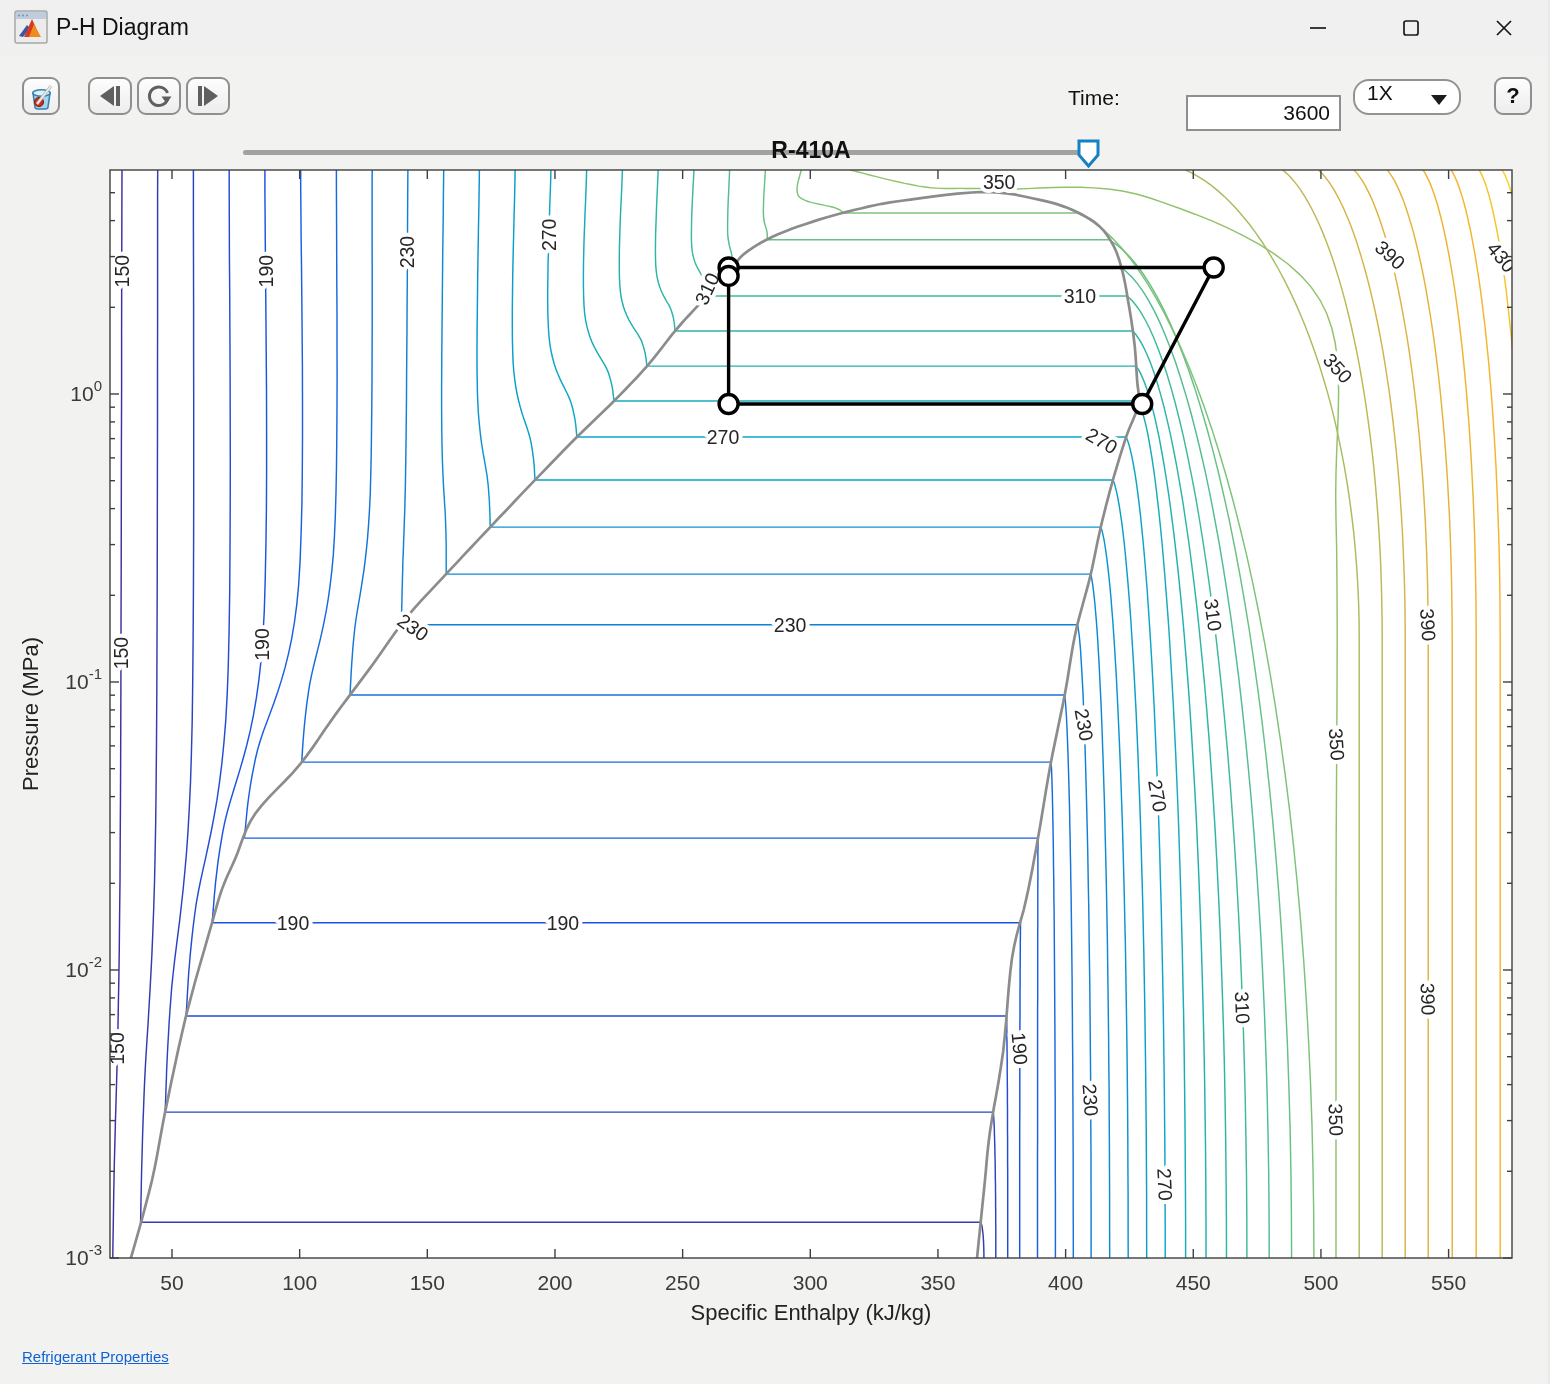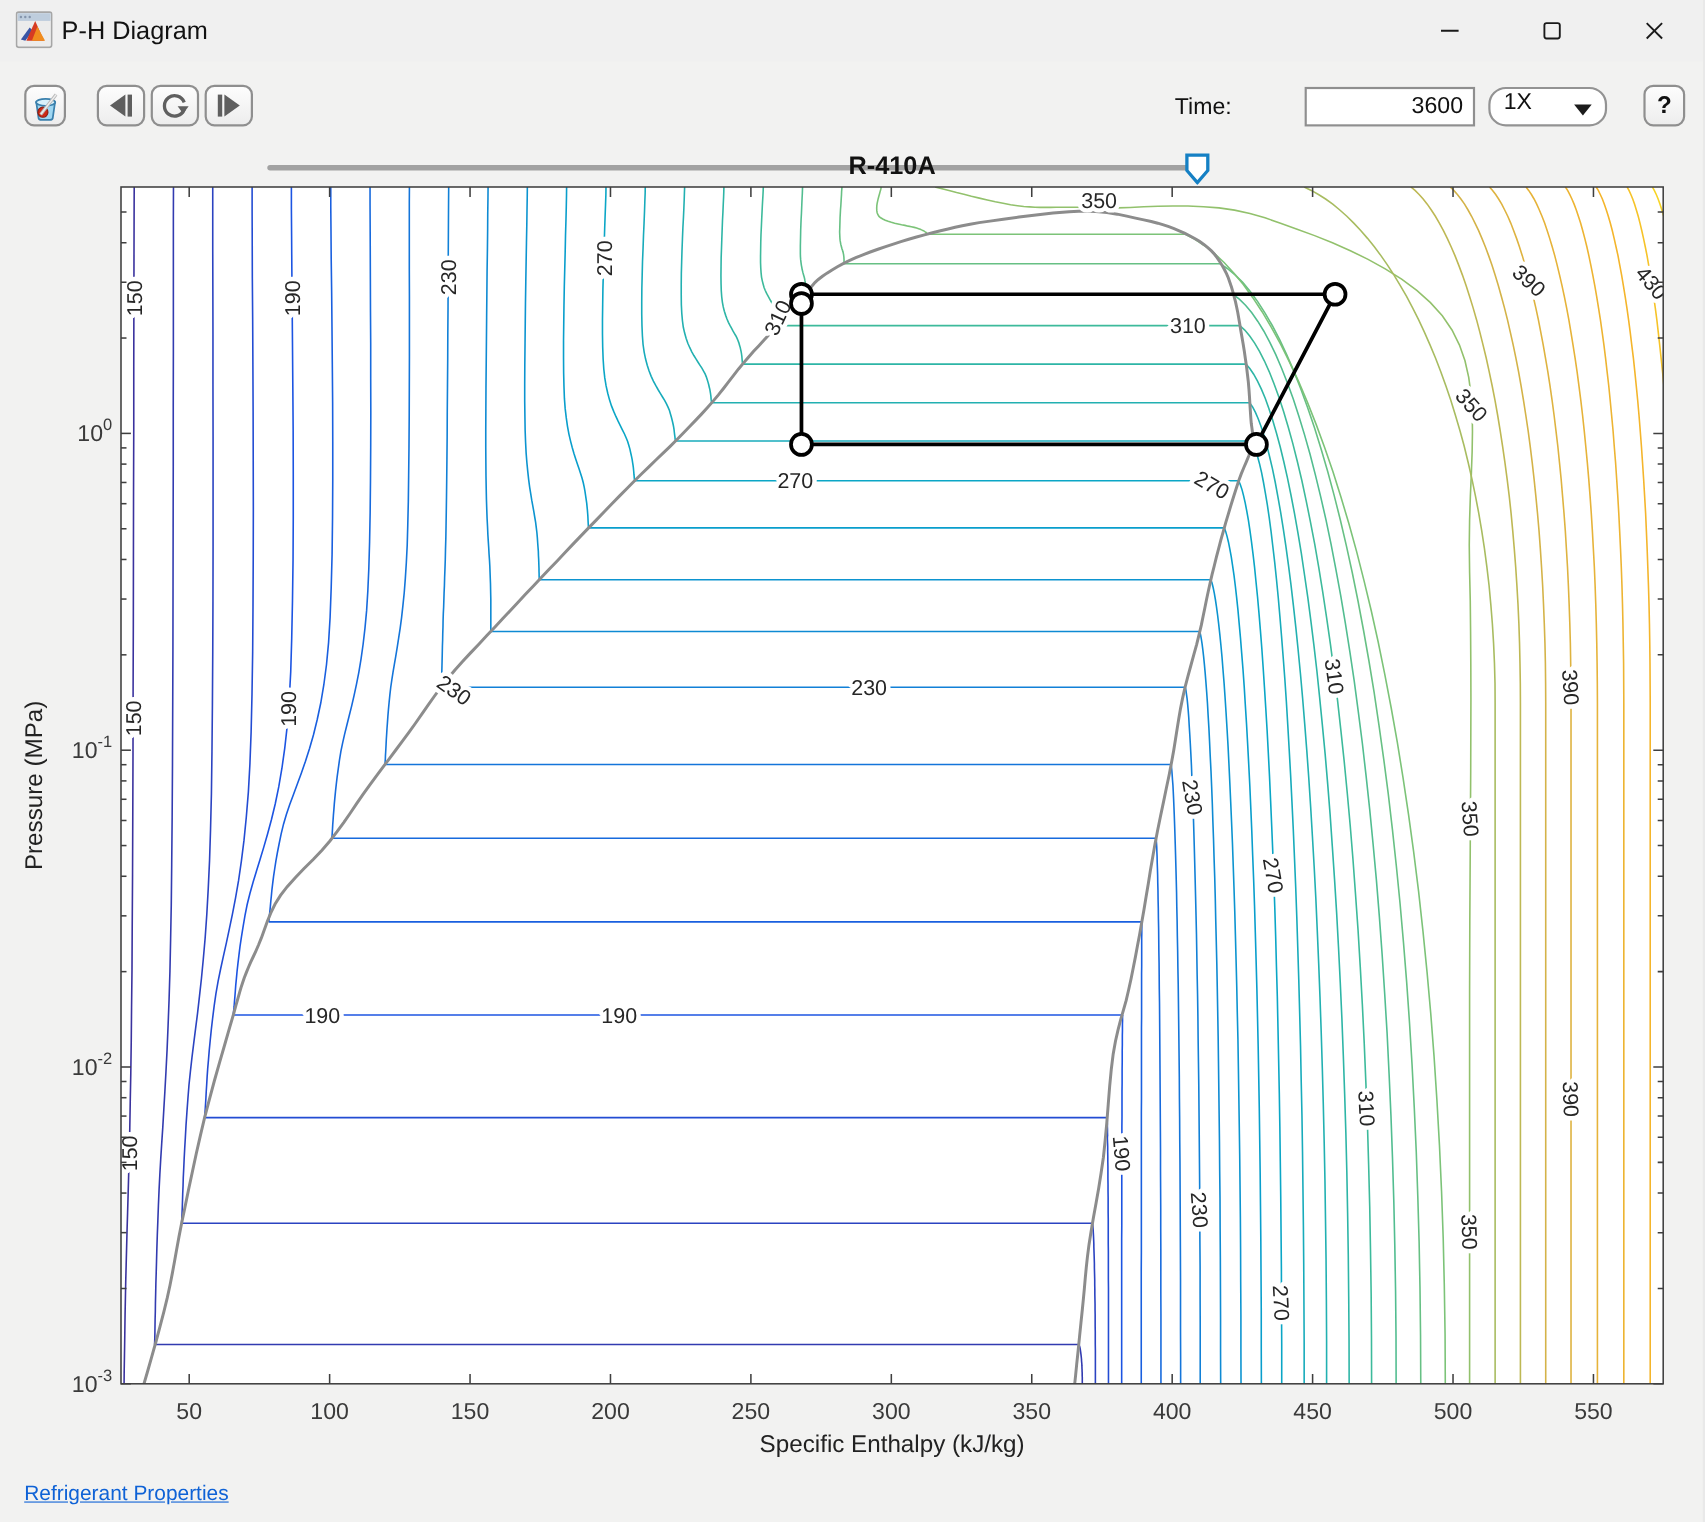--- a/index.html
+++ b/index.html
@@ -20,7 +20,7 @@
   #slider-track{position:absolute;left:243px;top:94px;width:855px;height:5px;background:#a2a2a2;border-radius:3px;}
   #slider-thumb{position:absolute;left:1077px;top:83px;width:23px;height:29px;}
   #time-label{position:absolute;left:1068px;top:30px;font-size:21px;color:#111;}
-  #time-field{position:absolute;left:1186px;top:23px;width:155px;height:36px;background:#fff;border:2px solid #8f8f8f;box-sizing:border-box;font-size:21px;color:#111;text-align:right;padding:4px 9px 0 12px;}
+  #time-field{position:absolute;left:1186px;top:39px;width:155px;height:36px;background:#fff;border:2px solid #8f8f8f;box-sizing:border-box;font-size:21px;color:#111;text-align:right;padding:4px 9px 0 12px;}
   #speed-dd{position:absolute;left:1353px;top:23px;width:108px;height:36px;background:#fff;border:2px solid #939393;border-radius:16px;box-sizing:border-box;font-size:21px;color:#111;display:flex;align-items:flex-start;padding-left:12px;}
   #speed-caret{position:absolute;right:12px;top:14px;width:0;height:0;border-left:8px solid transparent;border-right:8px solid transparent;border-top:10px solid #1c1c1c;}
   #btn-help{left:1494px;width:38px;font-size:22px;font-weight:bold;color:#111;}

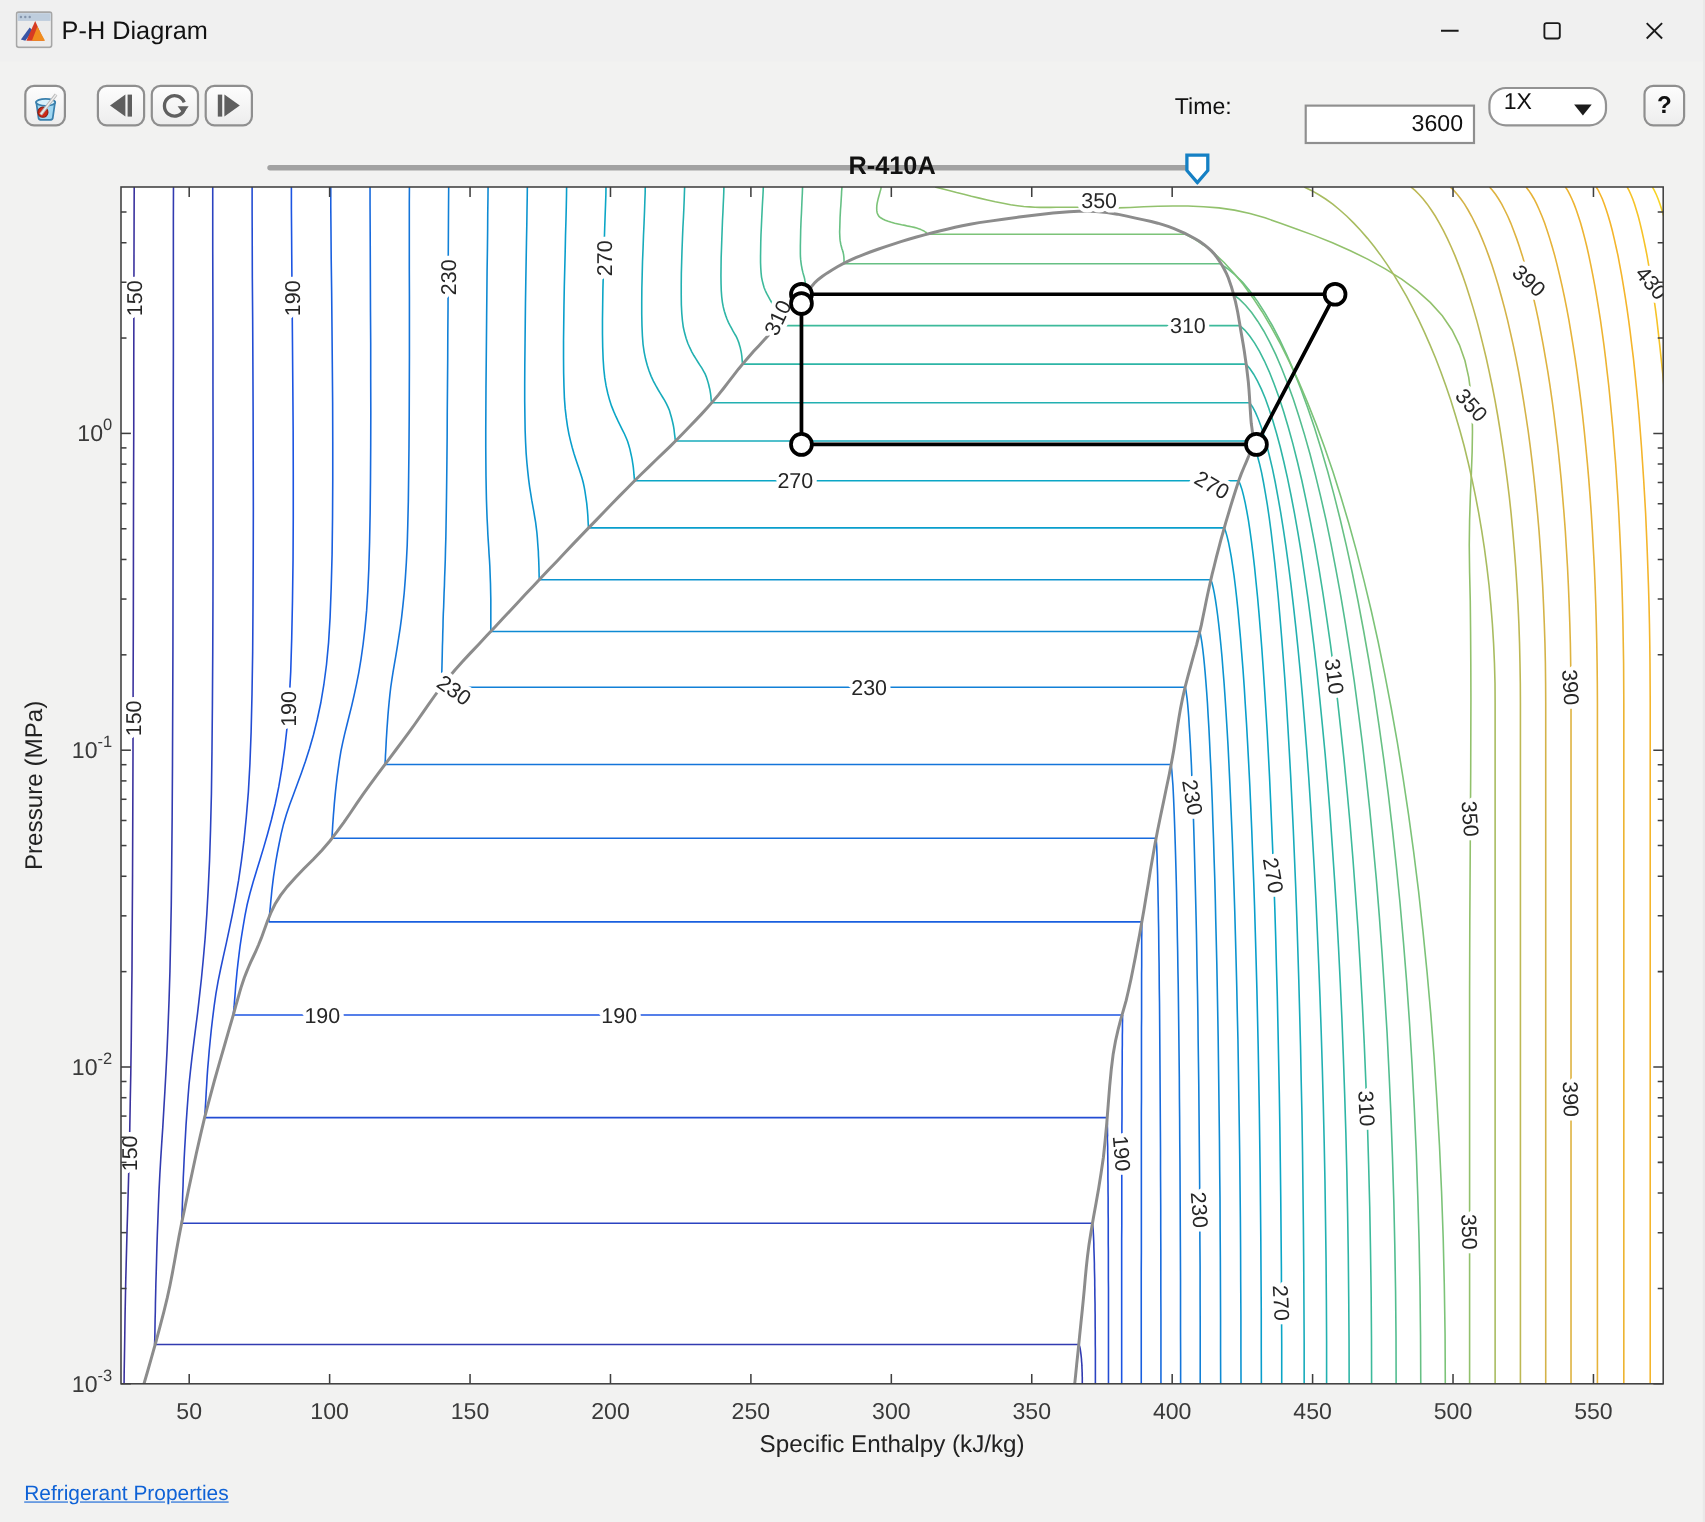--- a/index.html
+++ b/index.html
@@ -27,7 +27,7 @@
   
   #chartwrap{position:absolute;left:0;top:136px;width:1550px;height:1200px;}
   
-  #reflink{position:absolute;left:22px;top:1348px;font-size:19px;color:#0f62d6;text-decoration:underline;cursor:pointer;}
+  #reflink{position:absolute;left:22px;top:1348px;font-size:15px;color:#0f62d6;text-decoration:underline;cursor:pointer;}
 </style>
 </head>
 <body>

